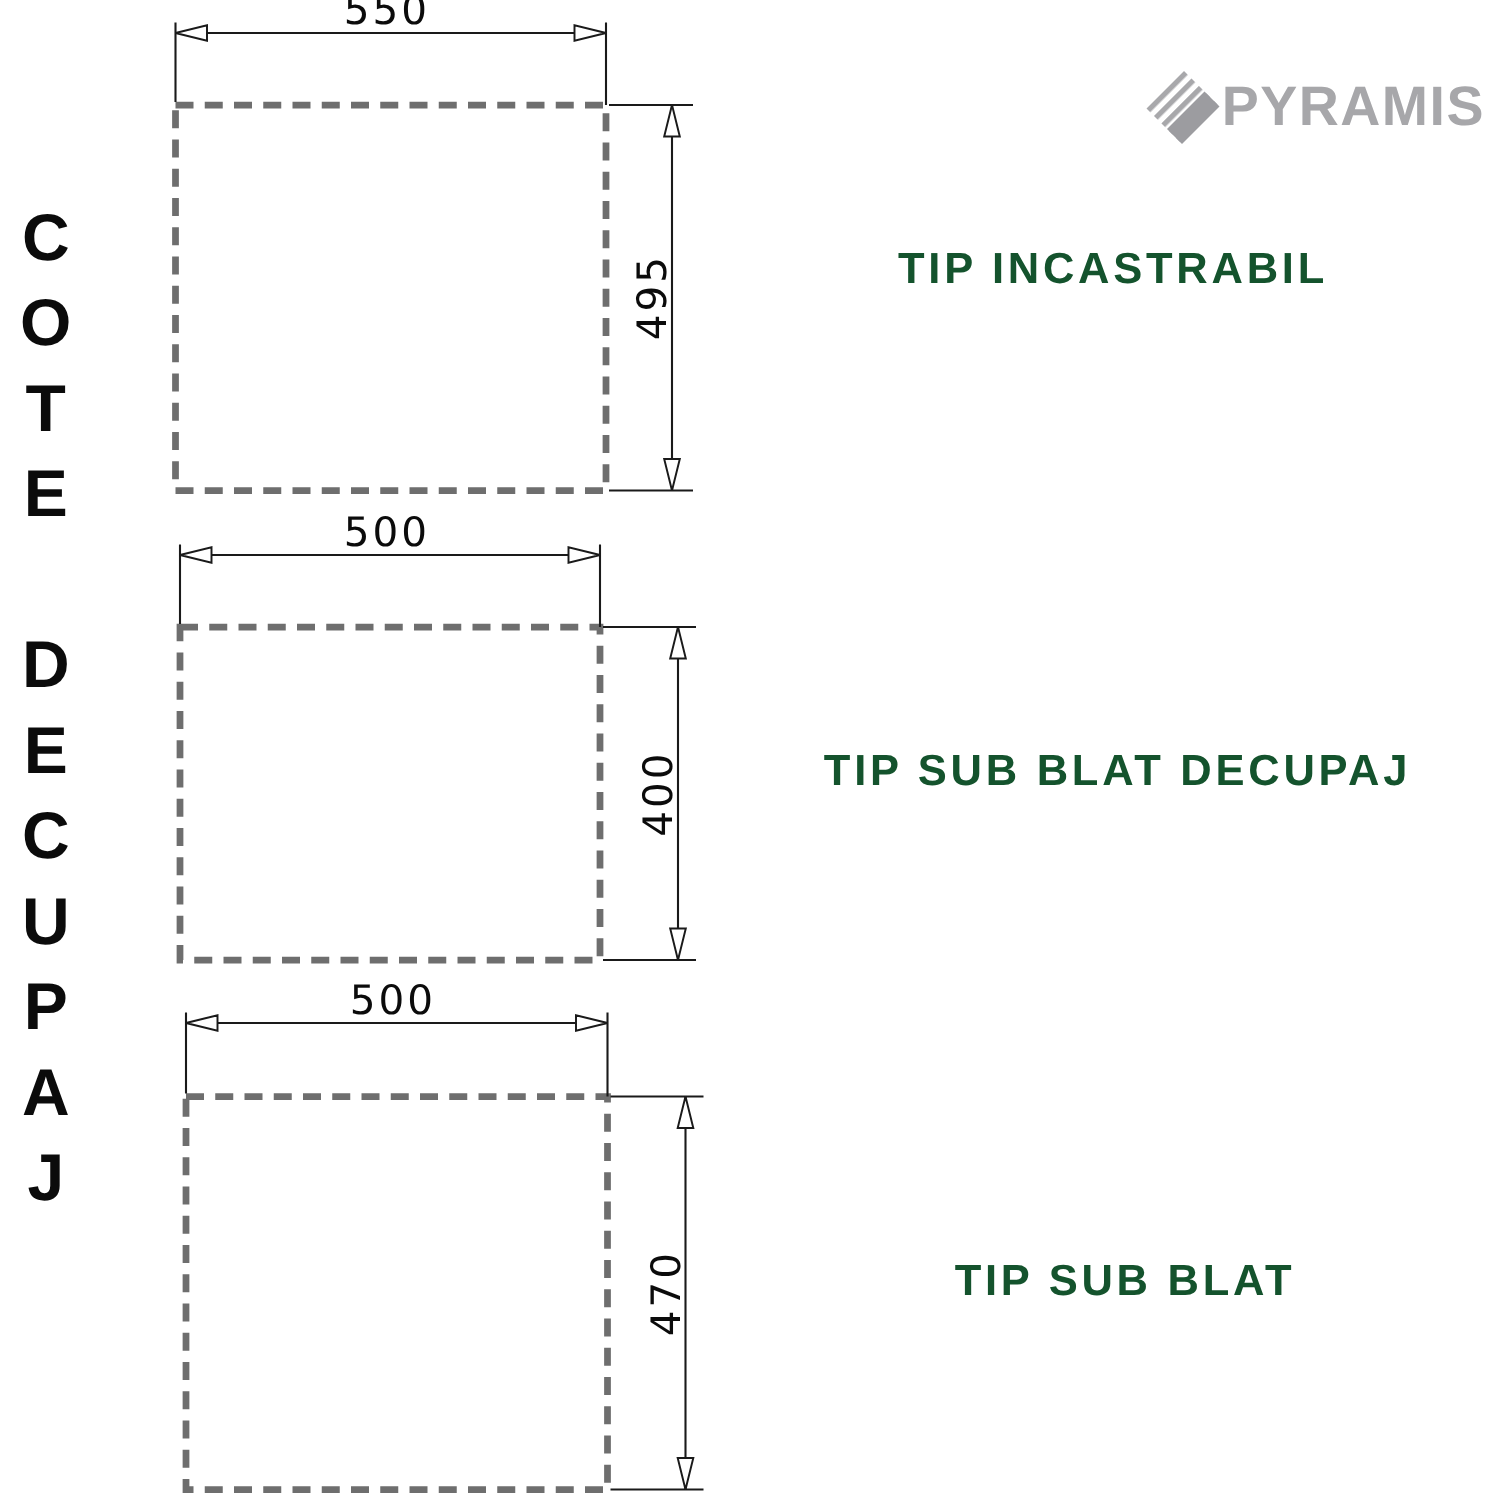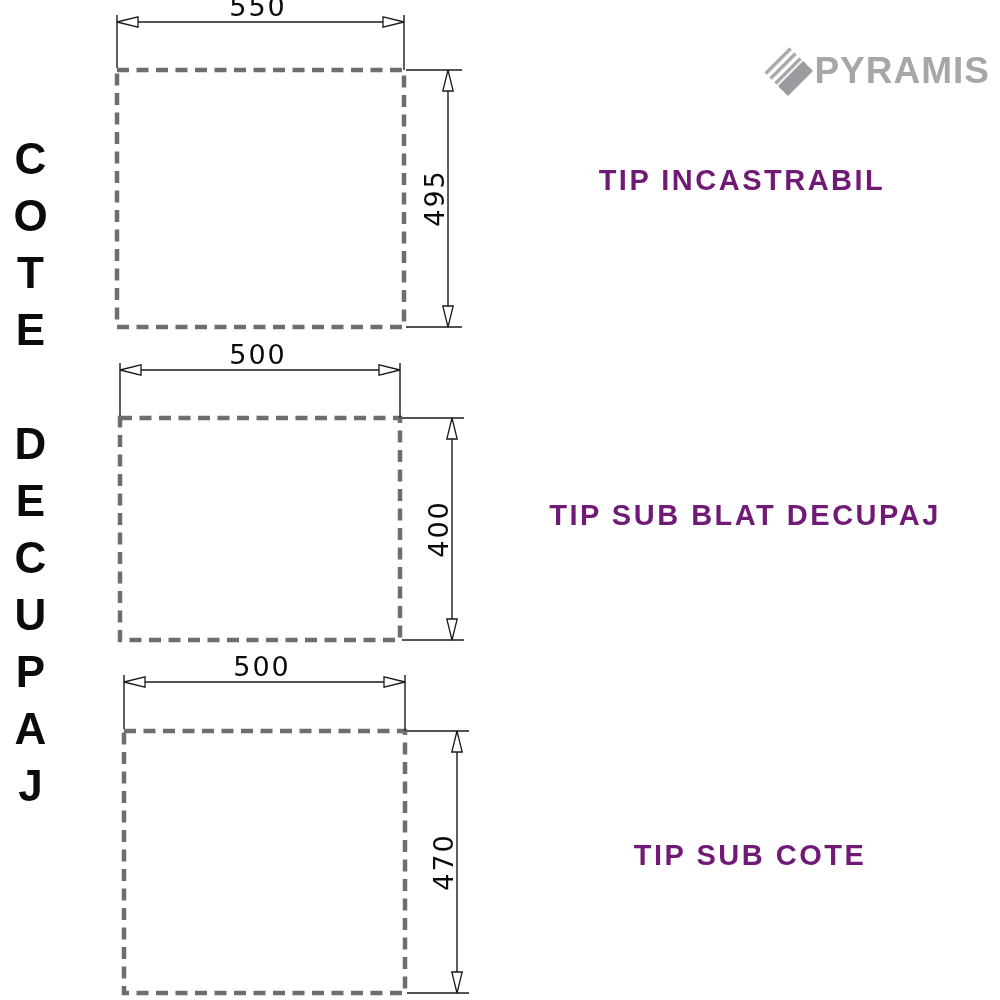--- a/index.html
+++ b/index.html
@@ -57,7 +57,7 @@
     font-weight: bold;
     font-size: 29px;
     letter-spacing: 2.5px;
-    color: #701a75;
+    color: #14532d;
     white-space: nowrap;
   }
   #label-1 { left: 742px; top: 180px; }

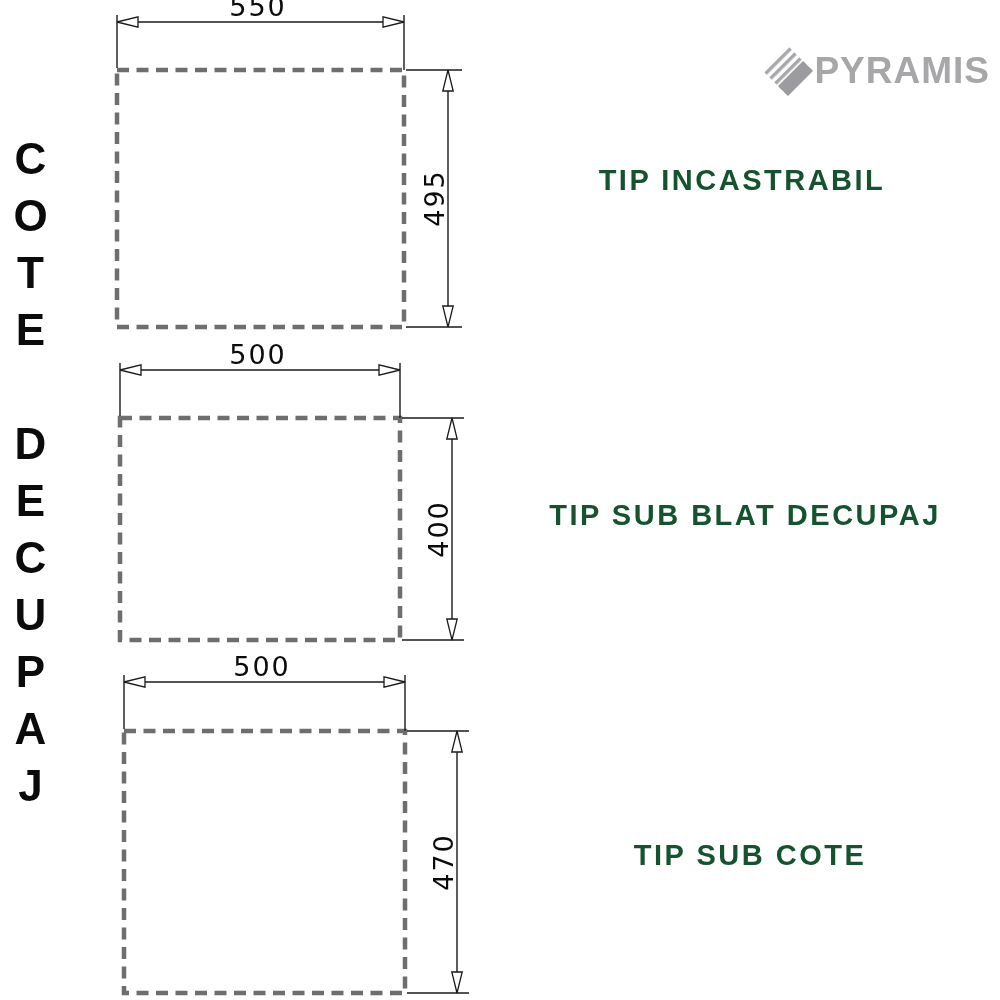--- a/index.html
+++ b/index.html
@@ -185,7 +185,7 @@
 
   <div class="figure-label" id="label-2">TIP SUB BLAT DECUPAJ</div>
 
-  <div class="figure-label" id="label-3">TIP SUB COTE</div>
+  <div class="figure-label" id="label-3">TIP SUB BLAT</div>
 
 </div>
 

